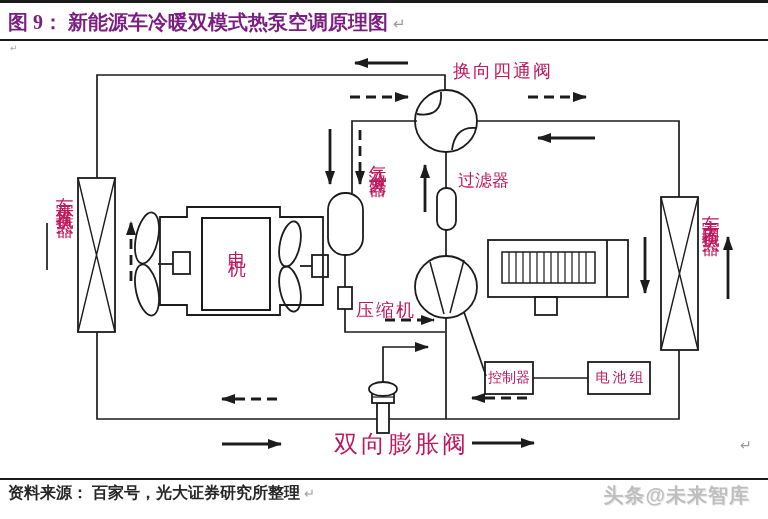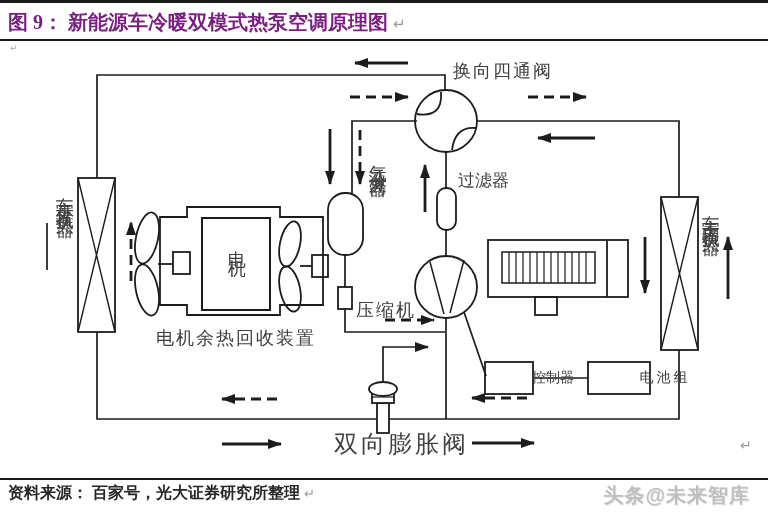--- a/index.html
+++ b/index.html
@@ -13,7 +13,7 @@
          font-weight:bold;font-size:20px;color:#7b1e82;white-space:nowrap;}
   #title .ret{color:#9a9a9a;font-weight:normal;font-size:15px;font-family:"Liberation Sans",sans-serif;}
   #tiny-ret{position:absolute;left:10px;top:43px;font-size:9px;color:#aaa;}
-  .lbl{position:absolute;font-size:18px;color:#404040;white-space:nowrap;line-height:1.1;}
+  .lbl{position:absolute;font-size:18px;color:#be185d;white-space:nowrap;line-height:1.1;}
   .vlbl{writing-mode:vertical-rl;text-orientation:upright;letter-spacing:5px;}
   .boxlbl{display:flex;align-items:center;justify-content:center;font-size:14px;padding-left:44px;}
   #motor-label{letter-spacing:9px;font-size:18px;}

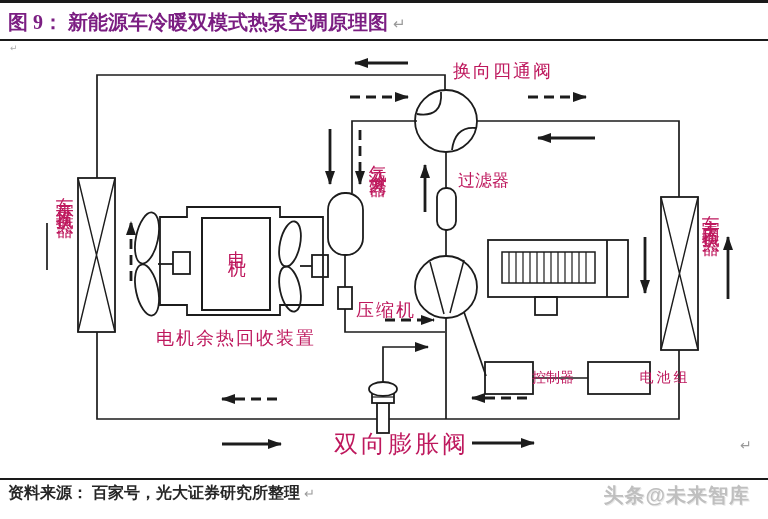--- a/index.html
+++ b/index.html
@@ -154,7 +154,6 @@
   <div class="lbl vlbl" style="left:367px;top:150px;letter-spacing:4px;">气液分离器</div>
   <div class="lbl" style="left:356px;top:285px;letter-spacing:2px;margin-top:16px;">压缩机</div>
   <div class="lbl vlbl" id="motor-label" style="left:226px;top:236px;">电机</div>
-  <div class="lbl" style="left:156px;top:329px;letter-spacing:2px;">电机余热回收装置</div>
   <div class="lbl vlbl" style="left:54px;top:182px;">车室外换热器</div>
   <div class="lbl vlbl" style="left:700px;top:200px;">车室内换热器</div>
   <div class="lbl boxlbl" id="controller-label">控制器</div>

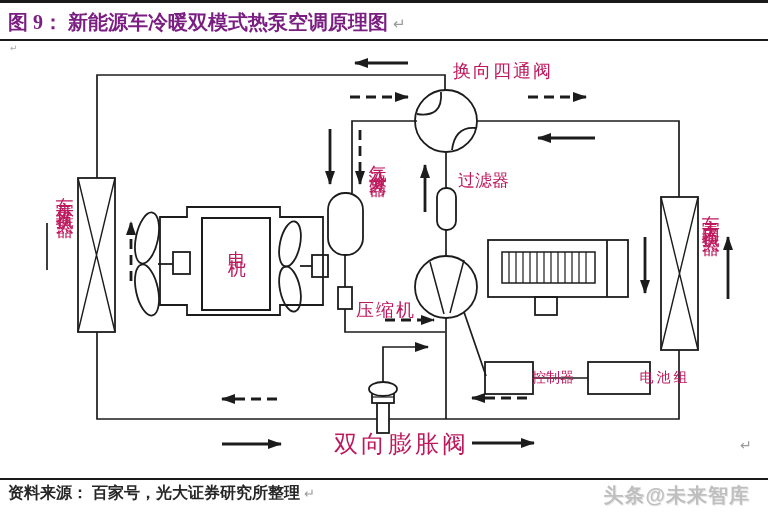--- a/index.html
+++ b/index.html
@@ -15,7 +15,7 @@
   #tiny-ret{position:absolute;left:10px;top:43px;font-size:9px;color:#aaa;}
   .lbl{position:absolute;font-size:18px;color:#be185d;white-space:nowrap;line-height:1.1;}
   .vlbl{writing-mode:vertical-rl;text-orientation:upright;letter-spacing:5px;}
-  .boxlbl{display:flex;align-items:center;justify-content:center;font-size:14px;padding-left:44px;}
+  .boxlbl{display:flex;align-items:center;justify-content:center;font-size:14px;}
   #motor-label{letter-spacing:9px;font-size:18px;}
   #controller-label{left:485px;top:362px;width:48px;height:32px;}
   #battery-label{left:588px;top:362px;width:66px;height:32px;letter-spacing:3px;}

